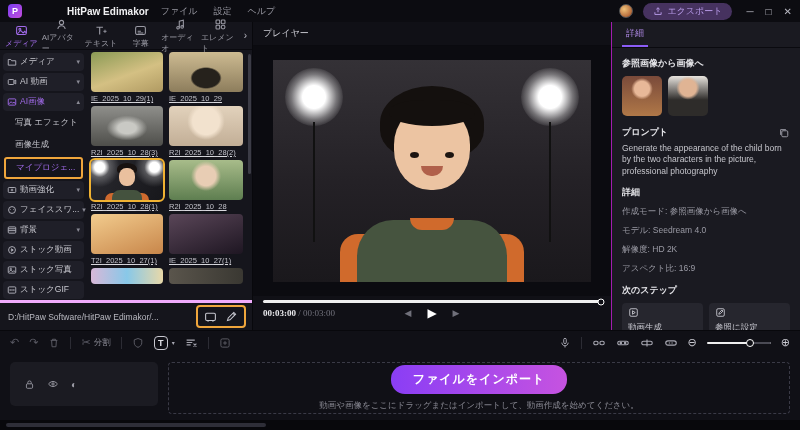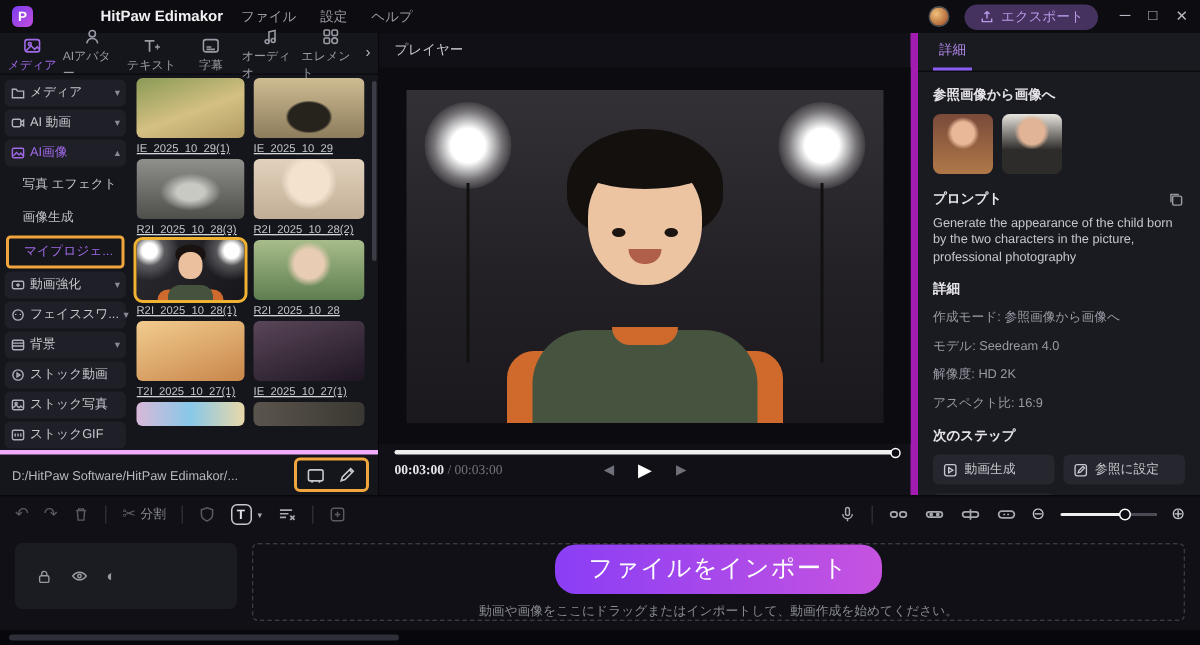--- a/index.html
+++ b/index.html
@@ -65,7 +65,7 @@
   .path-icons svg { stroke:#c8c8d0; }
 
   
-  .player { flex:1; background:#101016; display:flex; flex-direction:column; border-right:5px solid #a21caf; }
+  .player { flex:1; background:#101016; display:flex; flex-direction:column; border-right:1px solid #a21caf; }
   .player-head { height:24px; display:flex; align-items:center; padding:0 10px; color:#c8c8d0; font-size:9px; border-bottom:1px solid #0a0a0f; }
   .stage { flex:1; background:#0b0b10; display:flex; align-items:center; justify-content:center; }
   .photo { position:relative; width:318px; height:222px; background:linear-gradient(180deg,#343136,#242126 55%,#1a181c); overflow:hidden; }

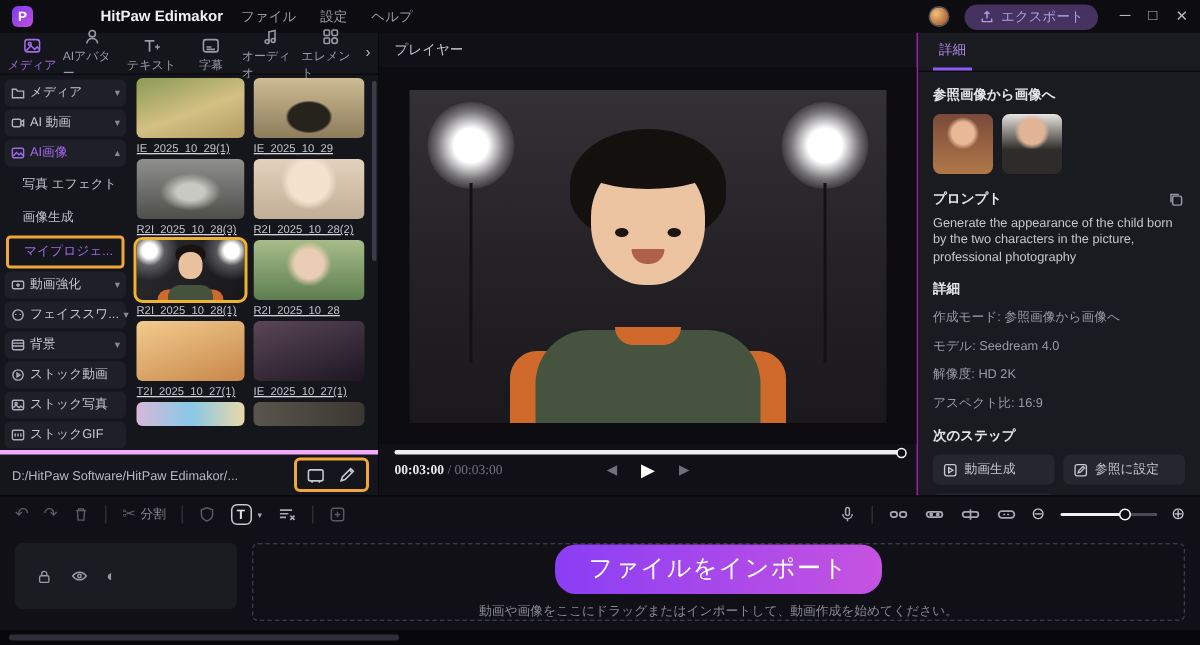--- a/index.html
+++ b/index.html
@@ -109,7 +109,7 @@
   .prompt-text { color:#c6c6cc; font-size:8.5px; line-height:1.35; margin-top:4px; }
   .field { color:#9a9aa4; font-size:8.5px; margin-top:7px; white-space:nowrap; }
   .btn-grid { display:grid; grid-template-columns:1fr 1fr; gap:6px; margin-top:6px; }
-  .d-btn { display:flex; align-items:center; gap:4px; background:#26262e; border-radius:4px; padding:4px 6px; color:#c8c8d0; font-size:8.5px; white-space:nowrap; }
+  .d-btn { display:flex; align-items:flex-start; gap:4px; background:#26262e; border-radius:4px; padding:4px 6px; color:#c8c8d0; font-size:8.5px; white-space:nowrap;flex-direction:column; }
   .d-btn svg { stroke:#c8c8d0; flex:0 0 auto; }
 
   

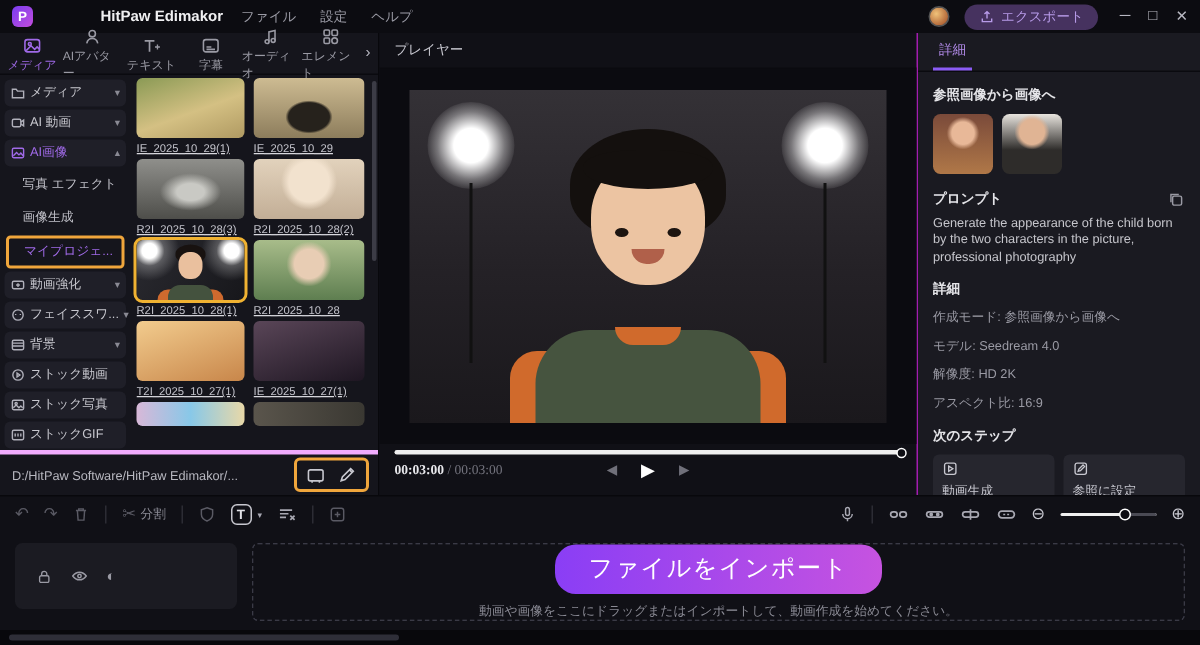--- a/index.html
+++ b/index.html
@@ -133,7 +133,7 @@
   .track-head svg { stroke:#9a9aa4; }
   .track-head .u { color:#9a9aa4; font-size:10px; }
   .dropzone { flex:1; border:1px dashed #3a3a46; border-radius:4px; display:flex; flex-direction:column; align-items:center; justify-content:center; gap:6px; }
-  .import-btn { background:linear-gradient(90deg,#8a3ef5,#c653e0); color:#fff; font-size:16px; font-weight:normal; border-radius:14px; padding:6px 22px; letter-spacing:1px; }
+  .import-btn { background:linear-gradient(90deg,#8a3ef5,#c653e0); color:#fff; font-size:12px; font-weight:bold; border-radius:14px; padding:6px 22px; letter-spacing:1px; }
   .hint { color:#8a8a94; font-size:8.5px; }
 
   .bottom-strip { height:10px; background:#08080c; display:flex; align-items:center; padding:0 4px; }

